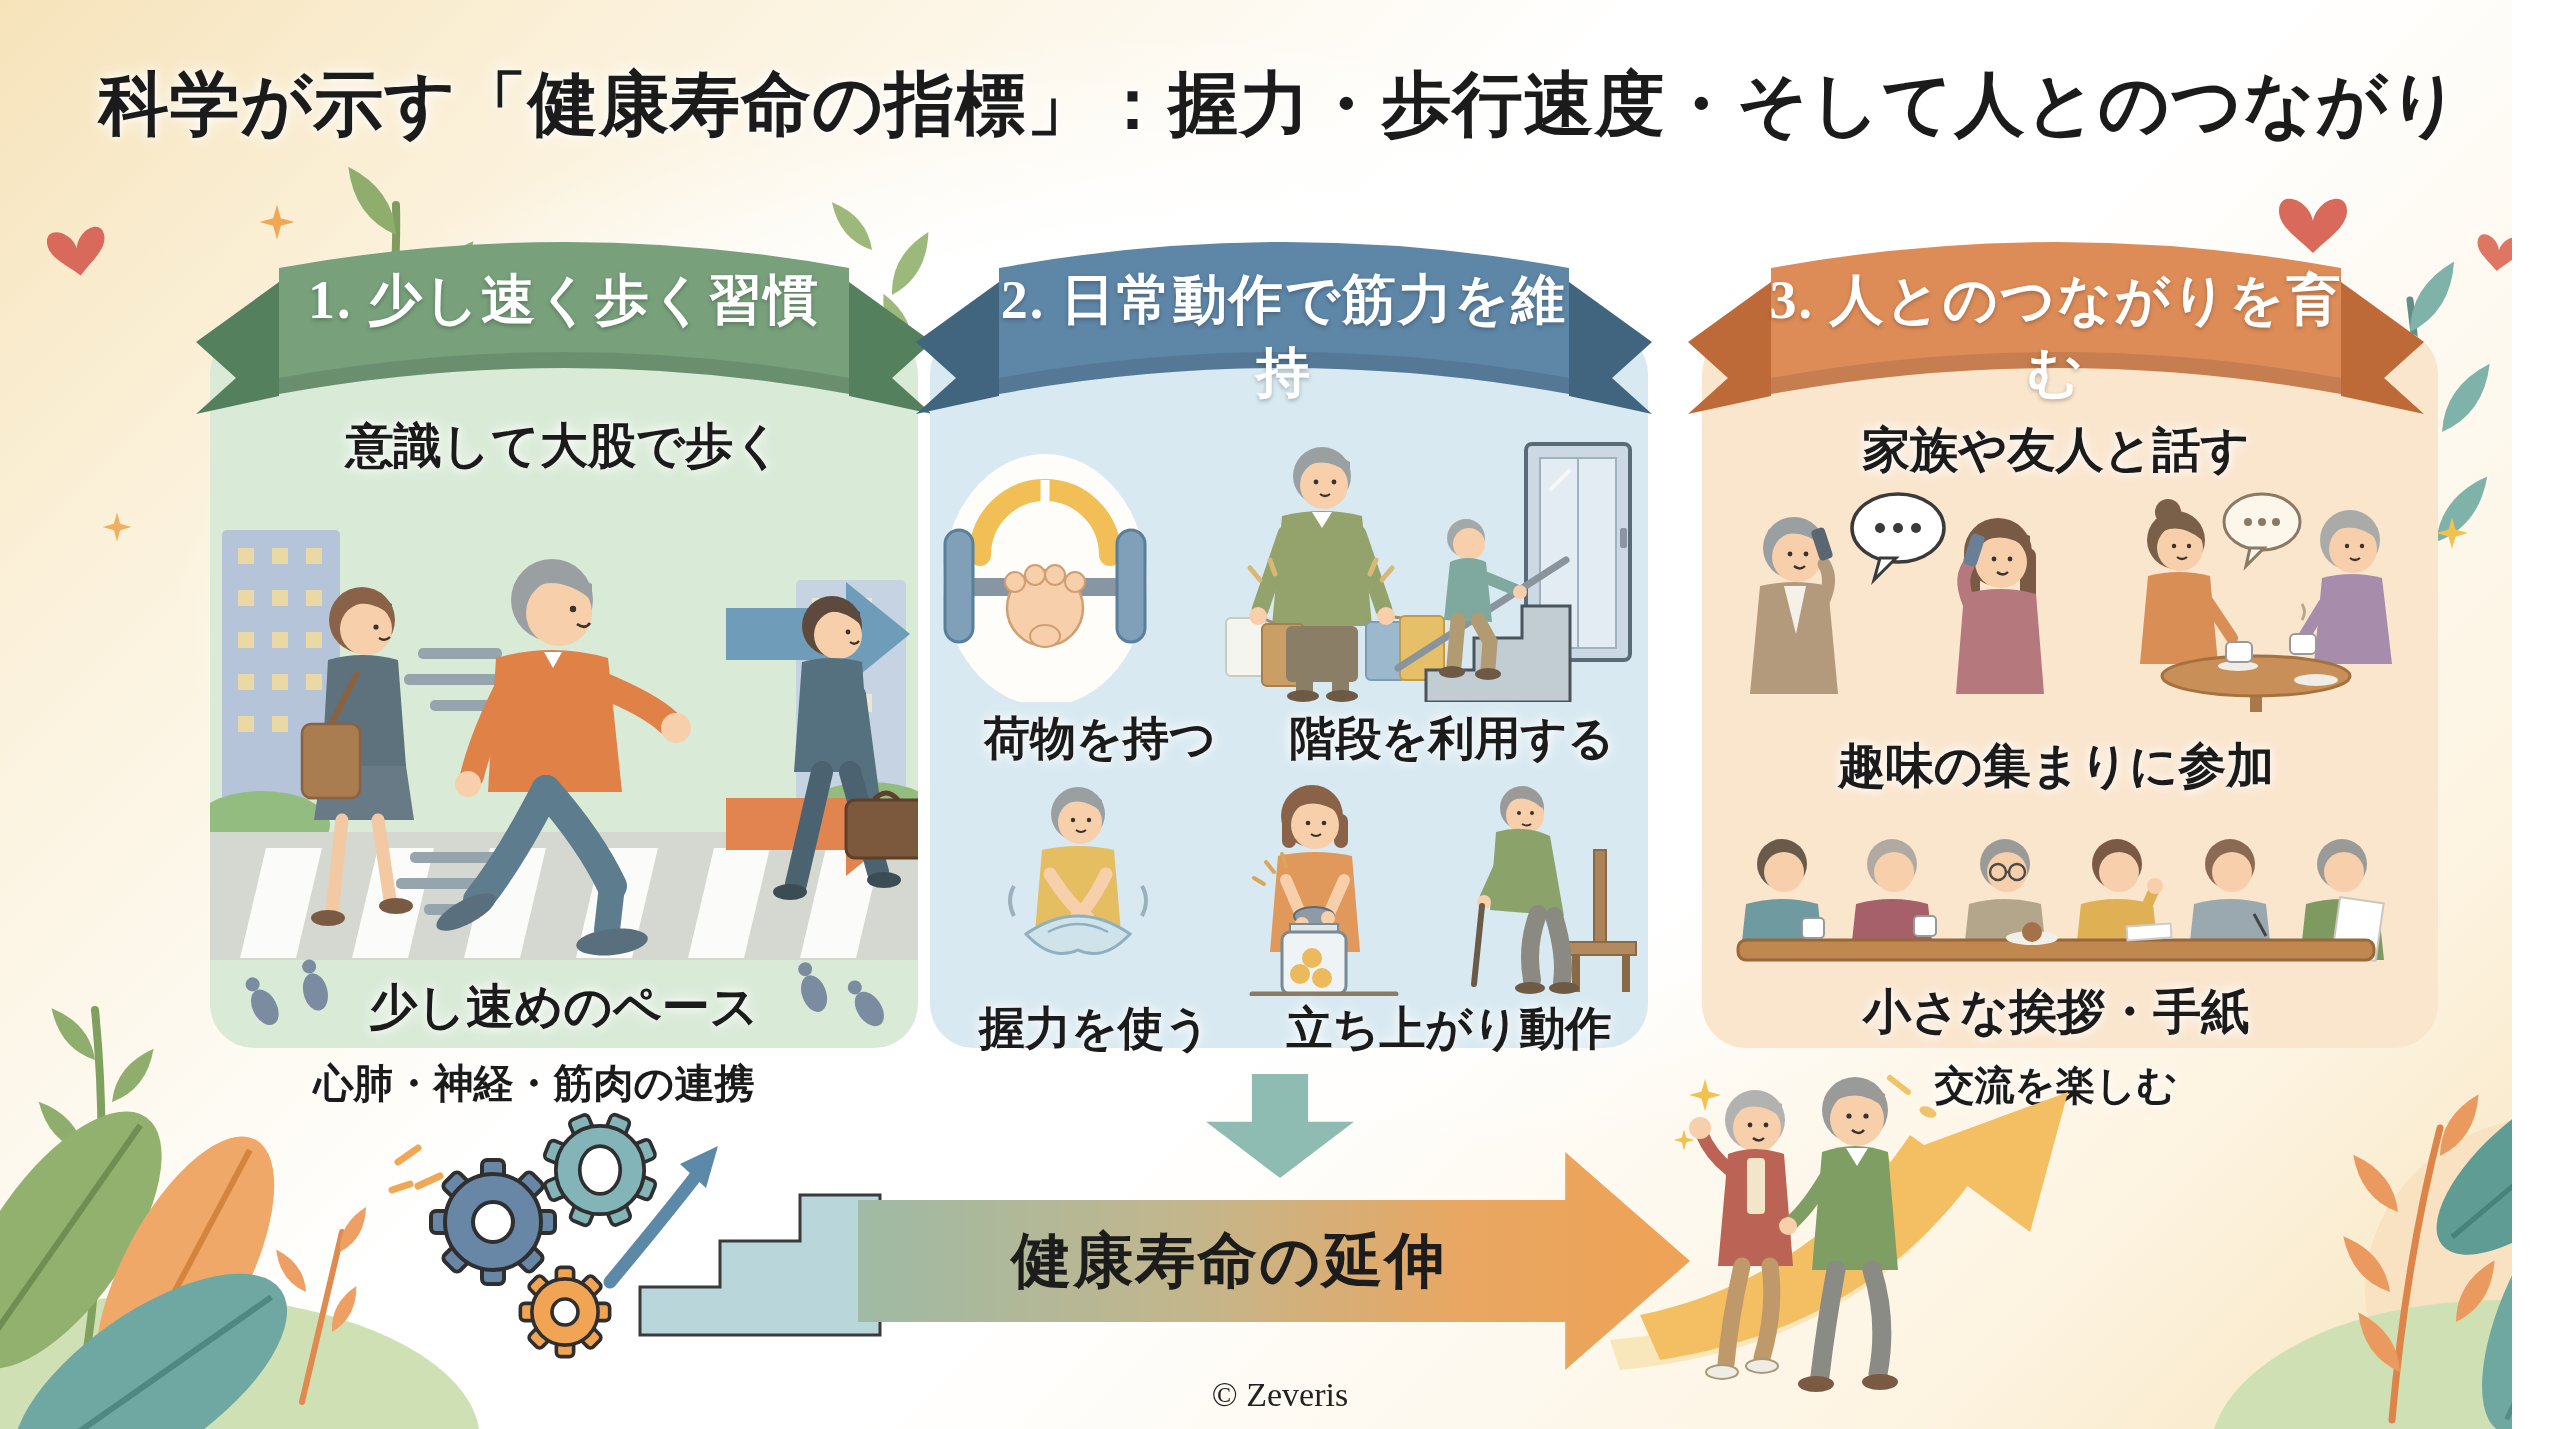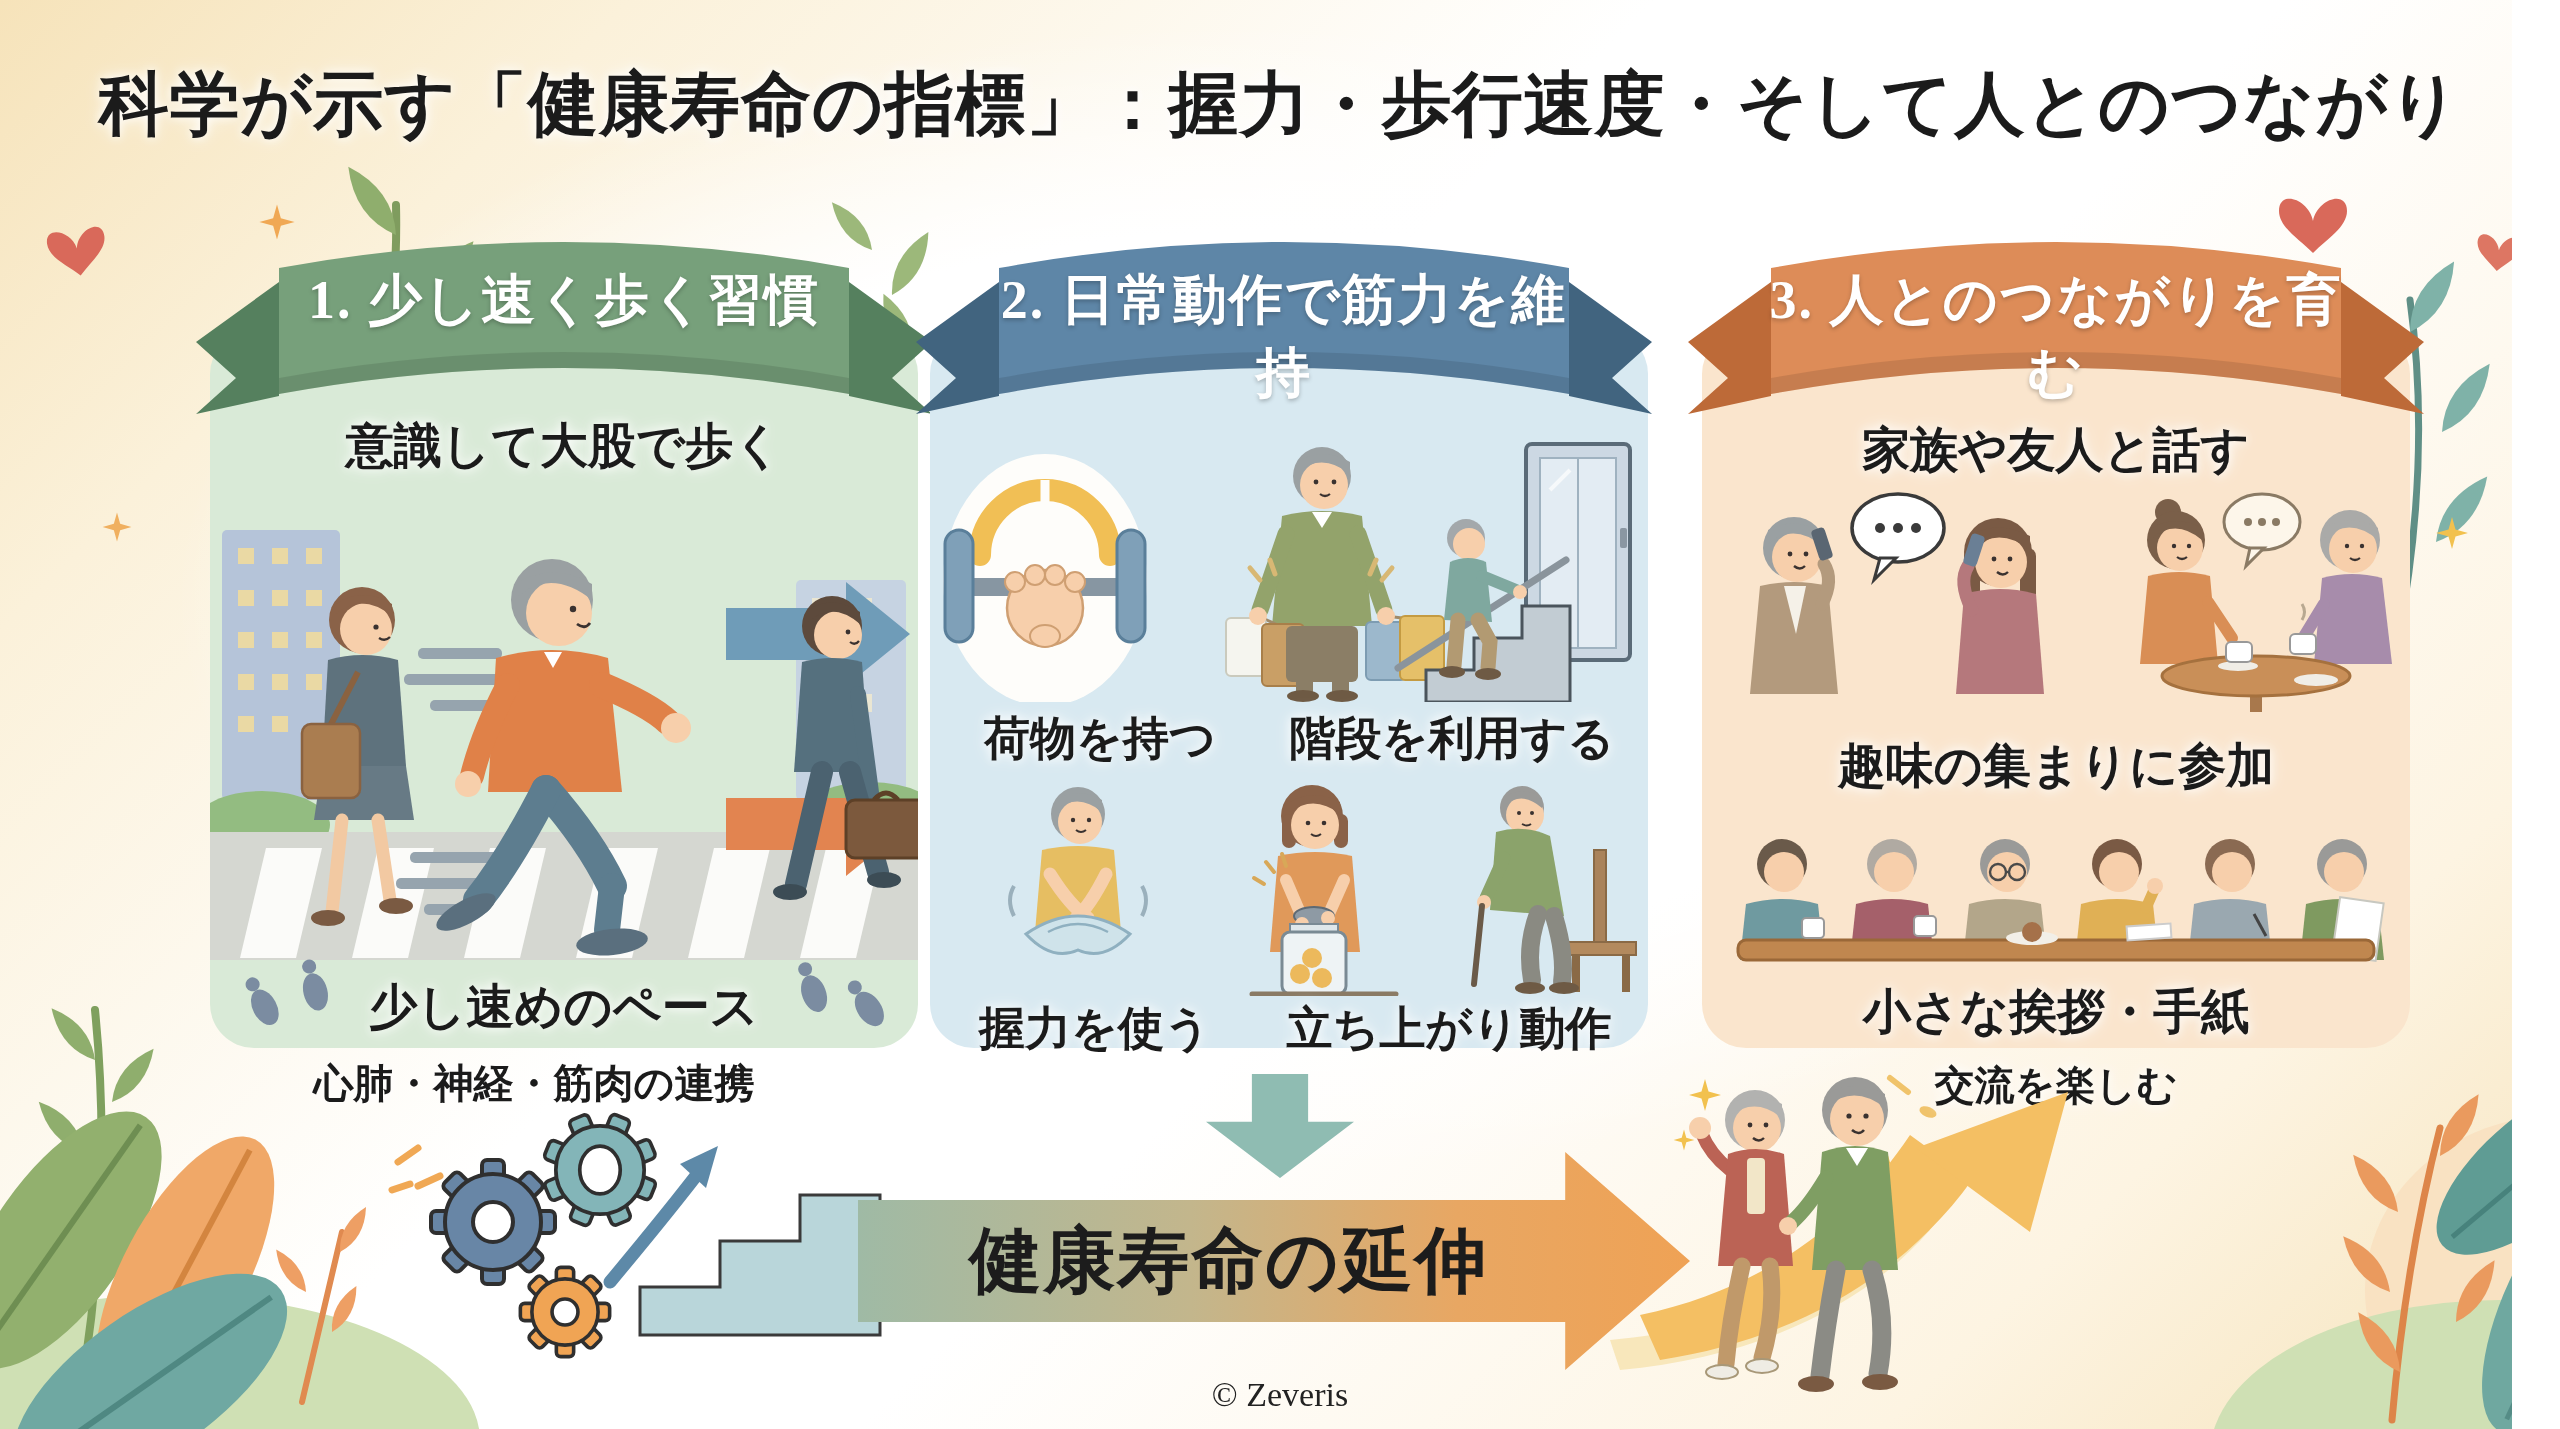--- a/index.html
+++ b/index.html
@@ -15,7 +15,7 @@
   .panel{position:absolute;top:330px;width:708px;height:718px;border-radius:44px;}
   #panel-walk{left:180px;background:#d9ead7;margin-left:30px;}
   #panel-strength{left:930px;background:#d8e9f1;padding-left:10px;}
-  #panel-social{left:1702px;background:#fae5cd;}
+  #panel-social{left:1702px;background:#fae5cd;padding-left:28px;}
   .ribbon{position:absolute;top:-100px;left:-26px;width:760px;height:230px;}
   .ribbon-label{position:absolute;top:34px;left:70px;right:70px;text-align:center;
      font-size:54px;font-weight:900;color:#ffffff;letter-spacing:2px;

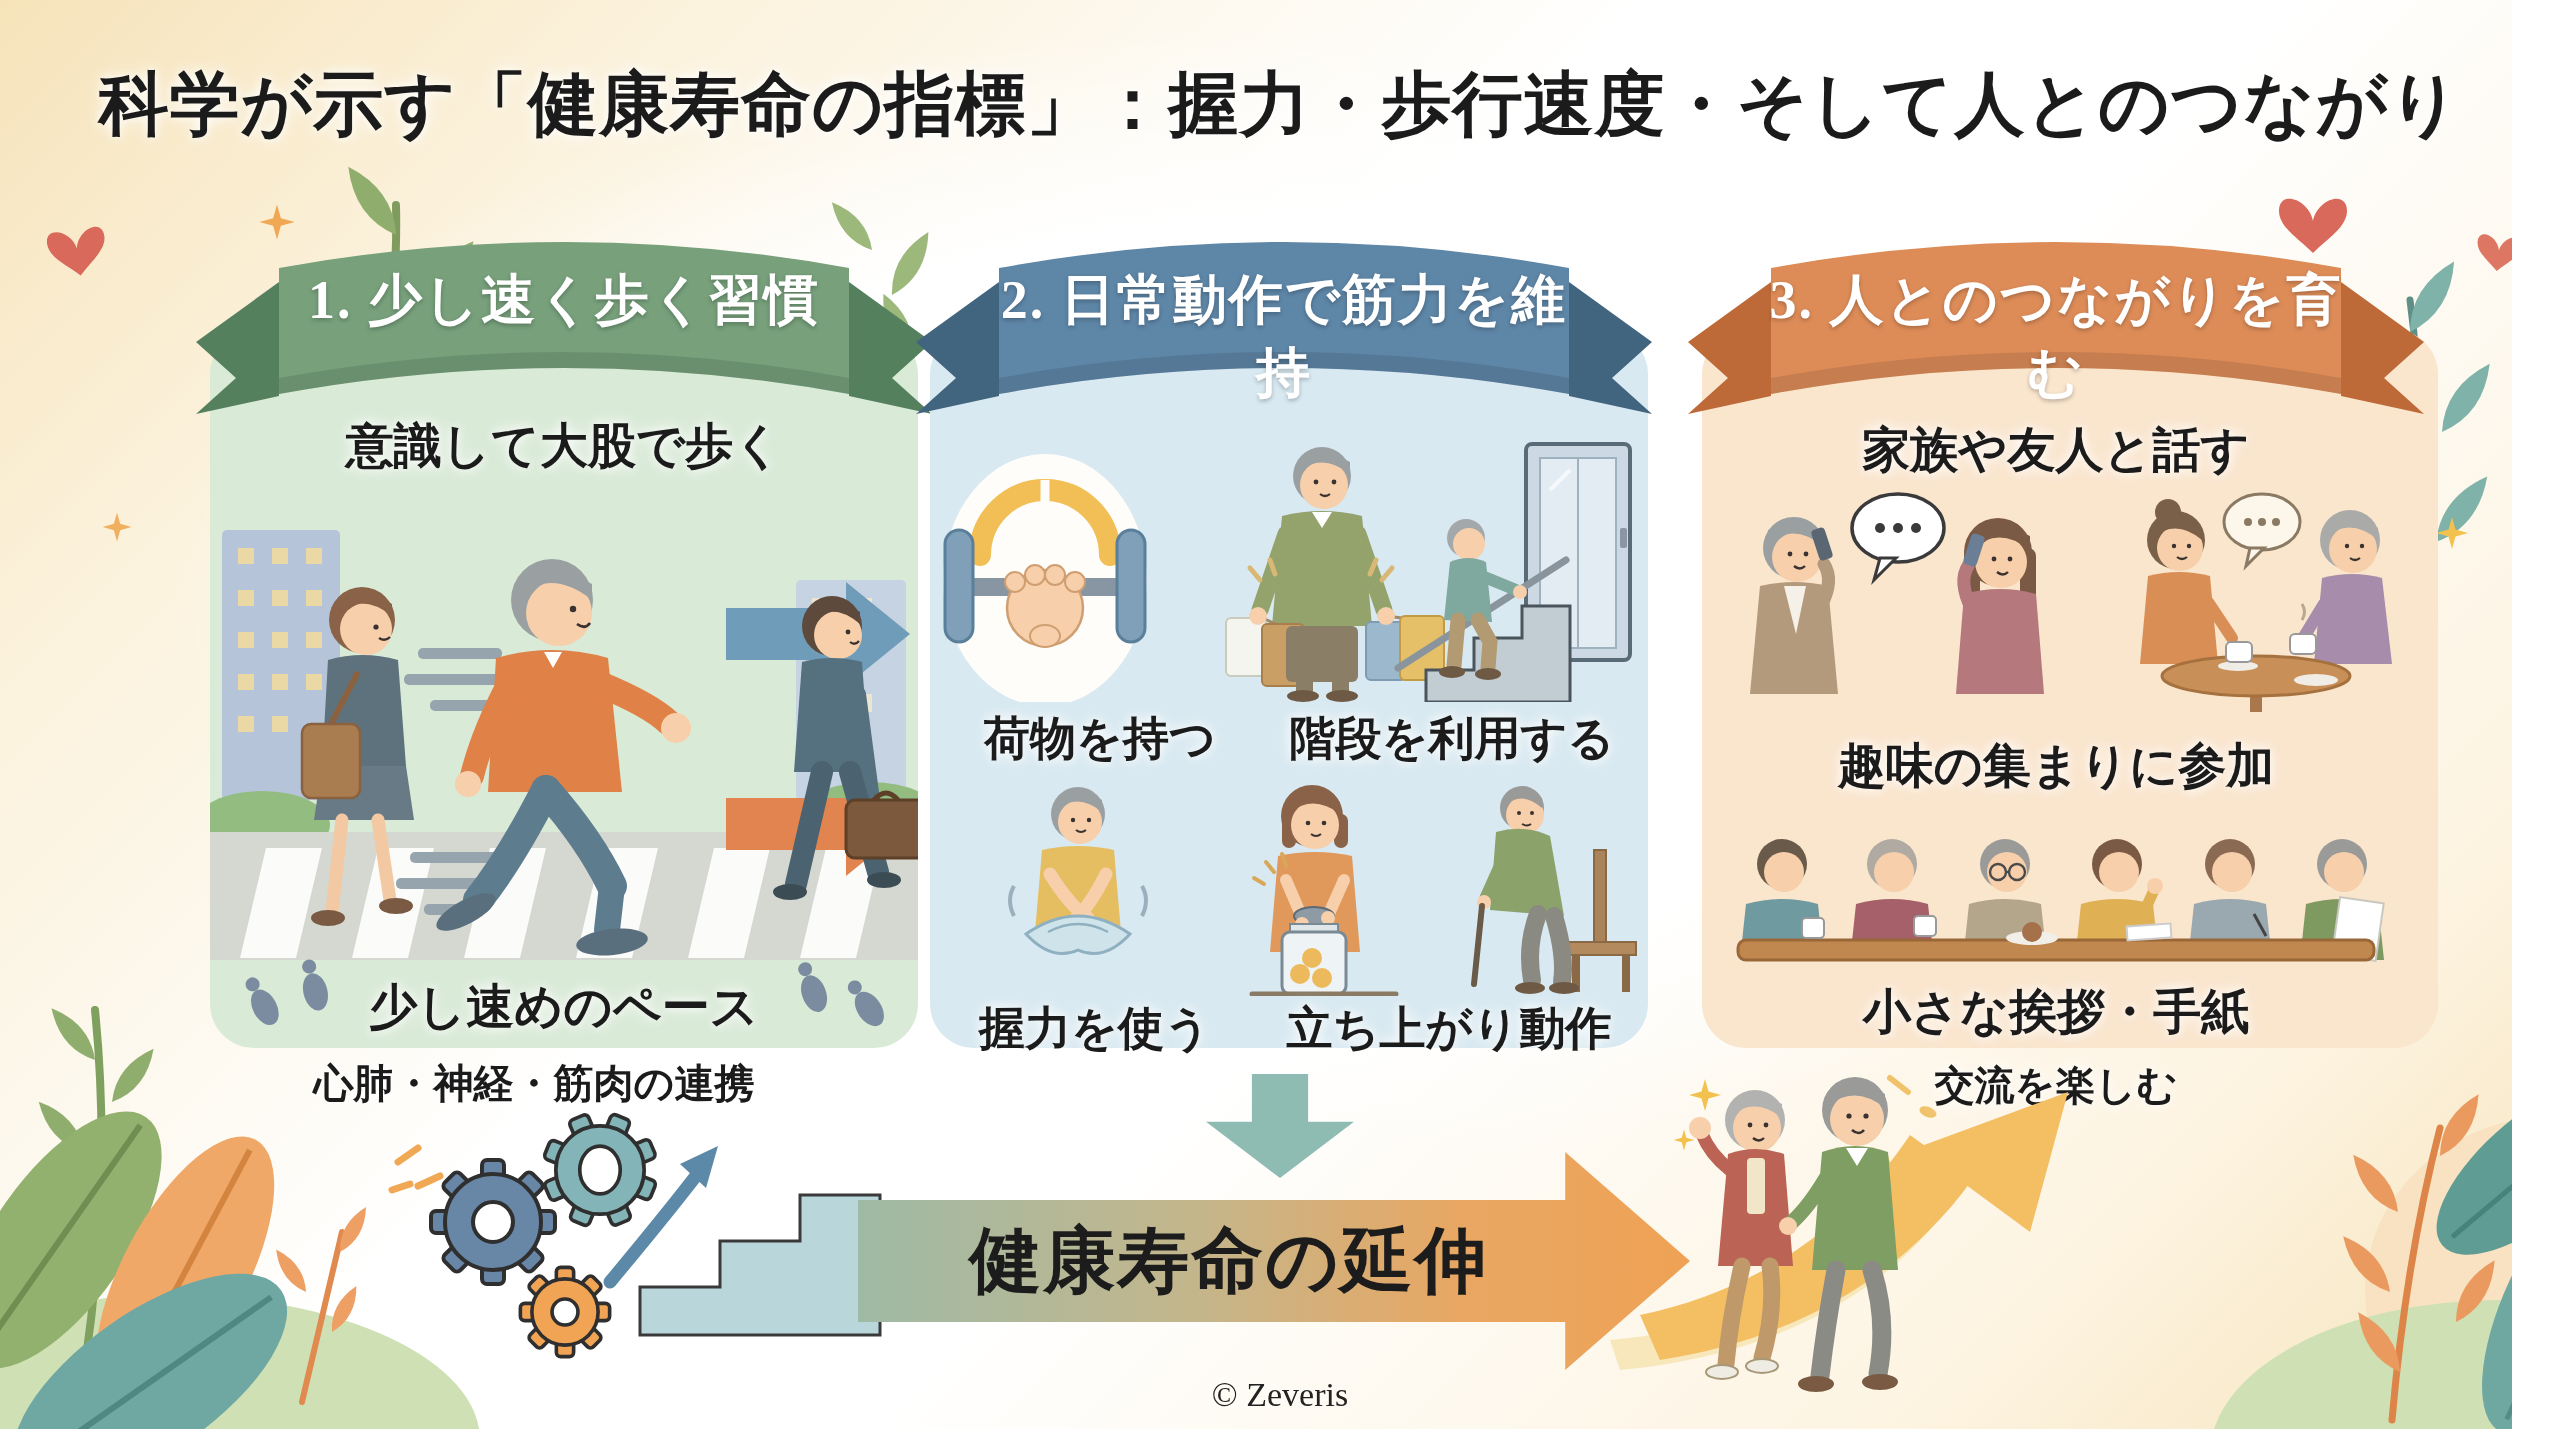--- a/index.html
+++ b/index.html
@@ -30,7 +30,7 @@
      clip-path:polygon(0 22%,85% 22%,85% 0,100% 50%,85% 100%,85% 78%,0 78%);}
   #center-arrow-label{position:absolute;left:60px;right:150px;top:0;bottom:0;
      display:flex;align-items:center;justify-content:center;
-     font-size:72px;font-weight:900;color:#1c1c1c;letter-spacing:2px;}
+     font-size:60px;font-weight:900;color:#1c1c1c;letter-spacing:2px;}
   #down-arrow{left:1206px;top:1074px;width:148px;height:104px;background:#8fbcb2;
      -webkit-clip-path:polygon(31% 0,69% 0,69% 46%,100% 46%,50% 100%,0 46%,31% 46%);
      clip-path:polygon(31% 0,69% 0,69% 46%,100% 46%,50% 100%,0 46%,31% 46%);}

